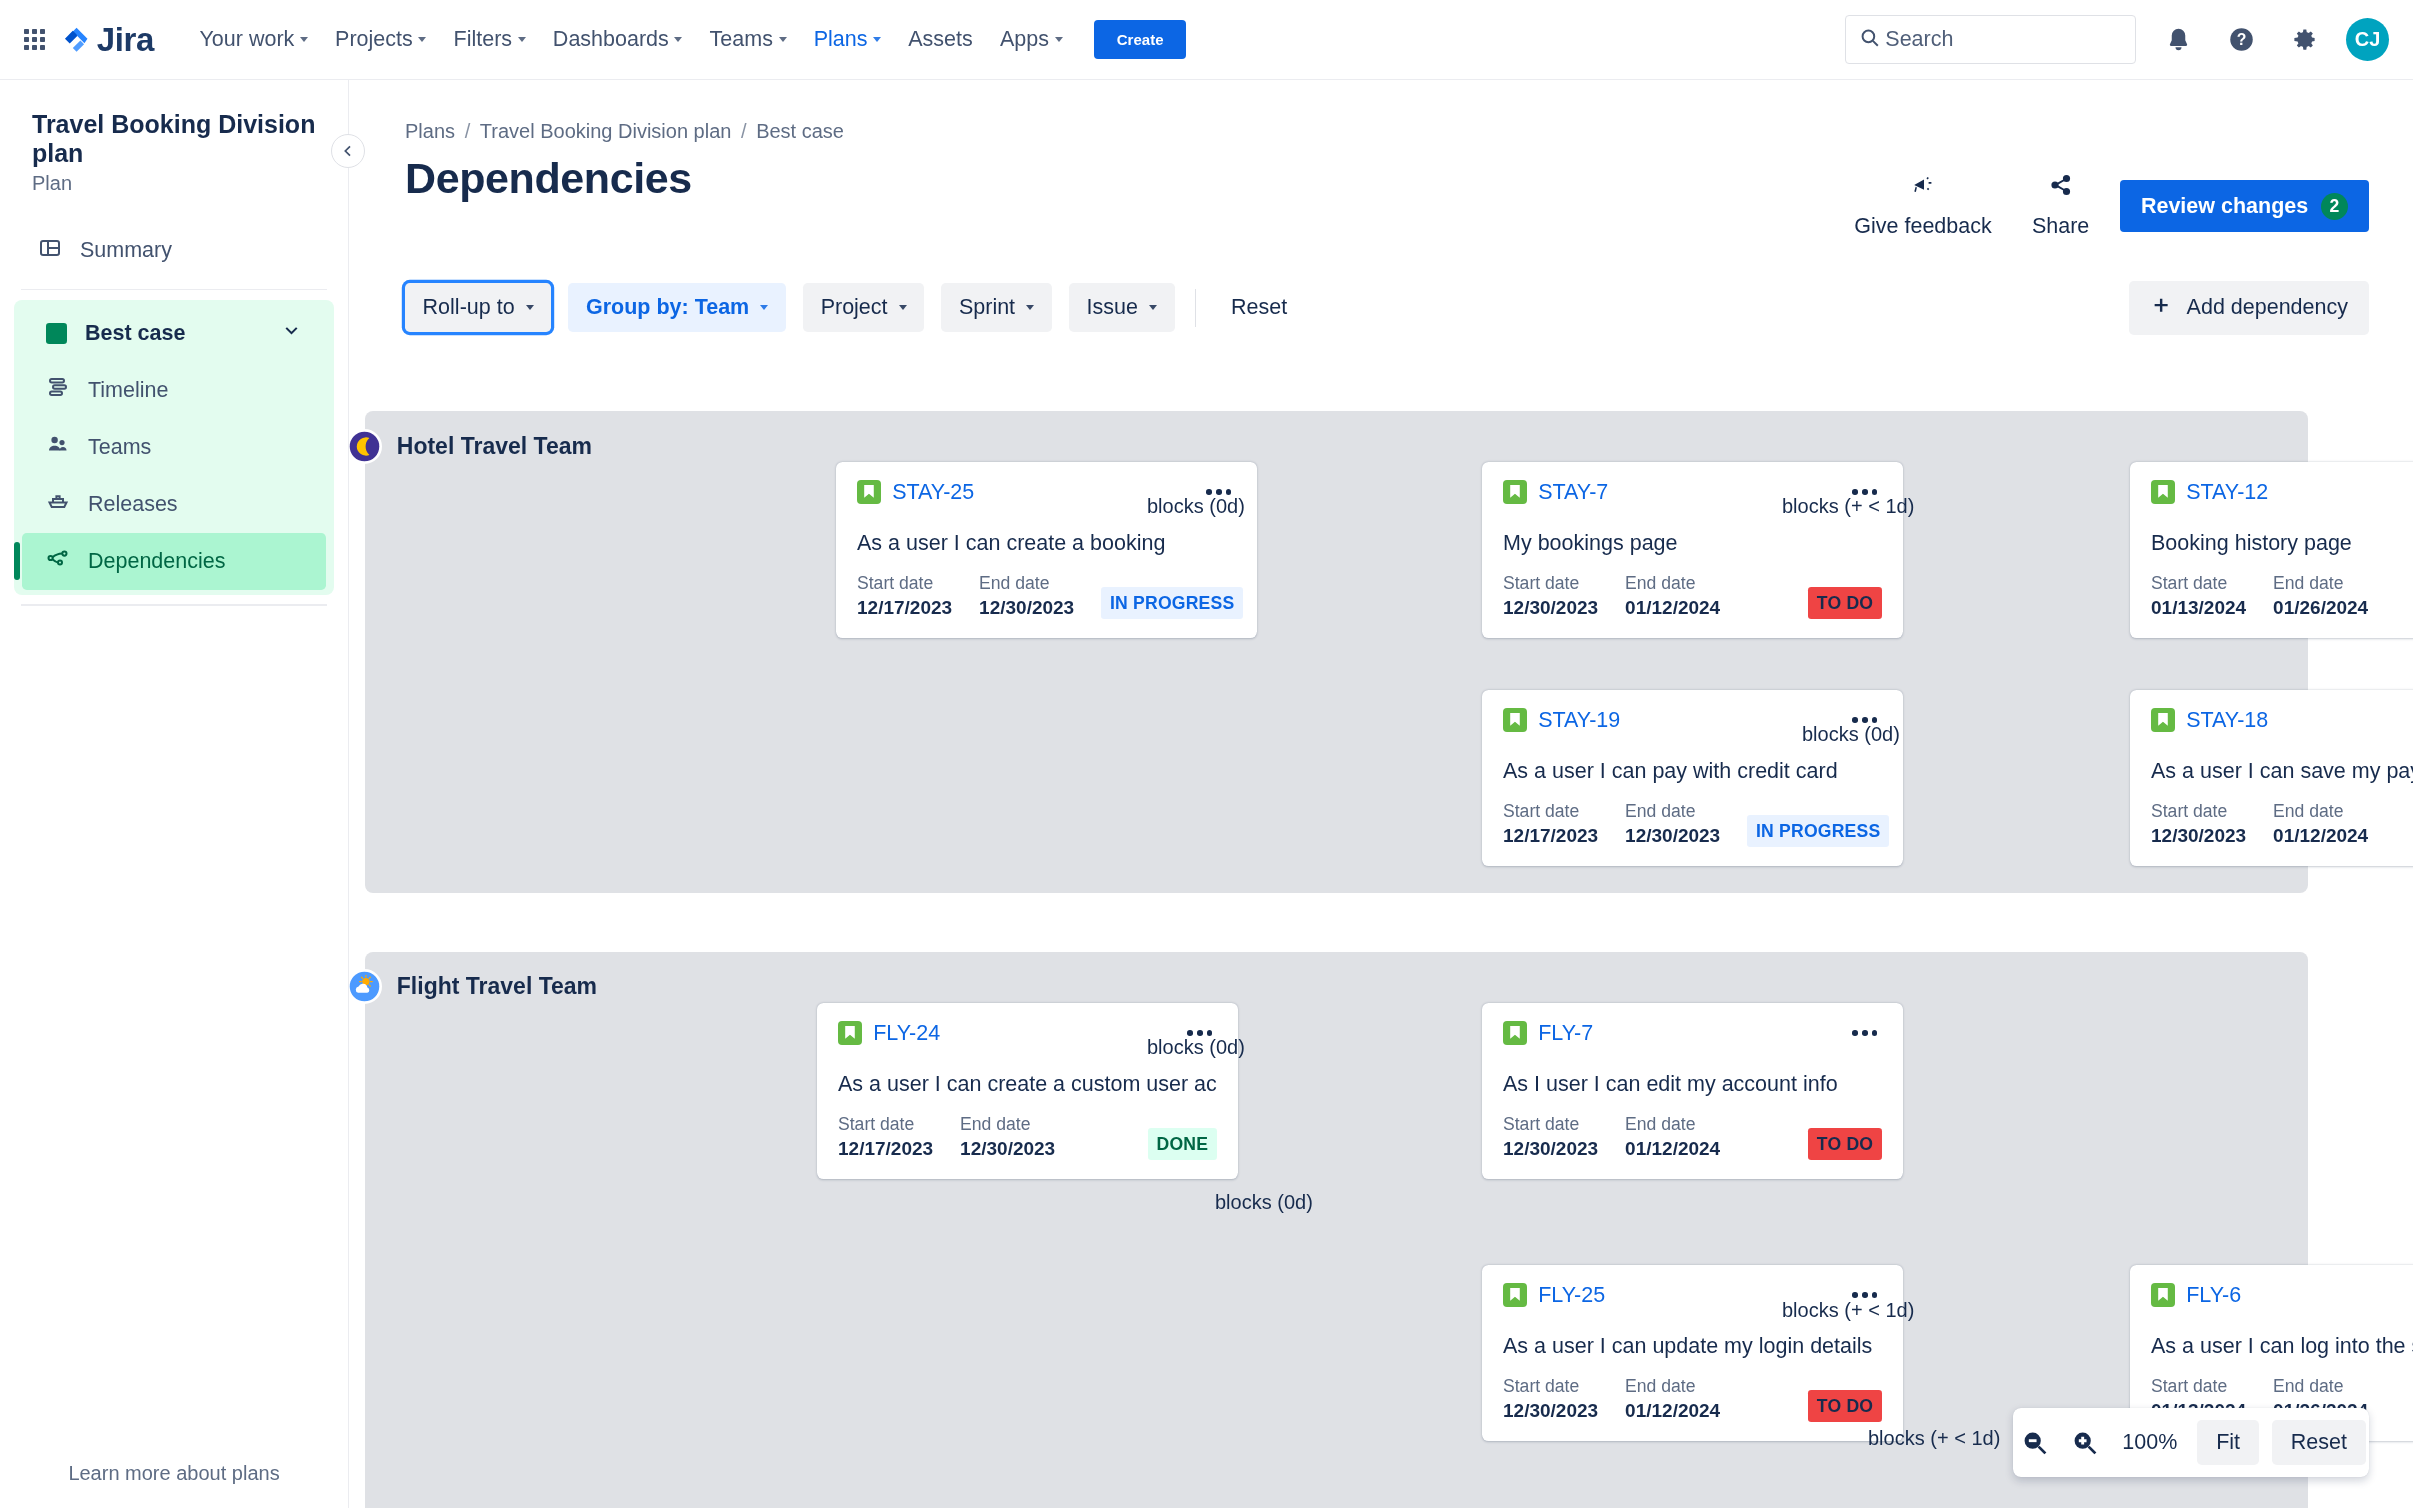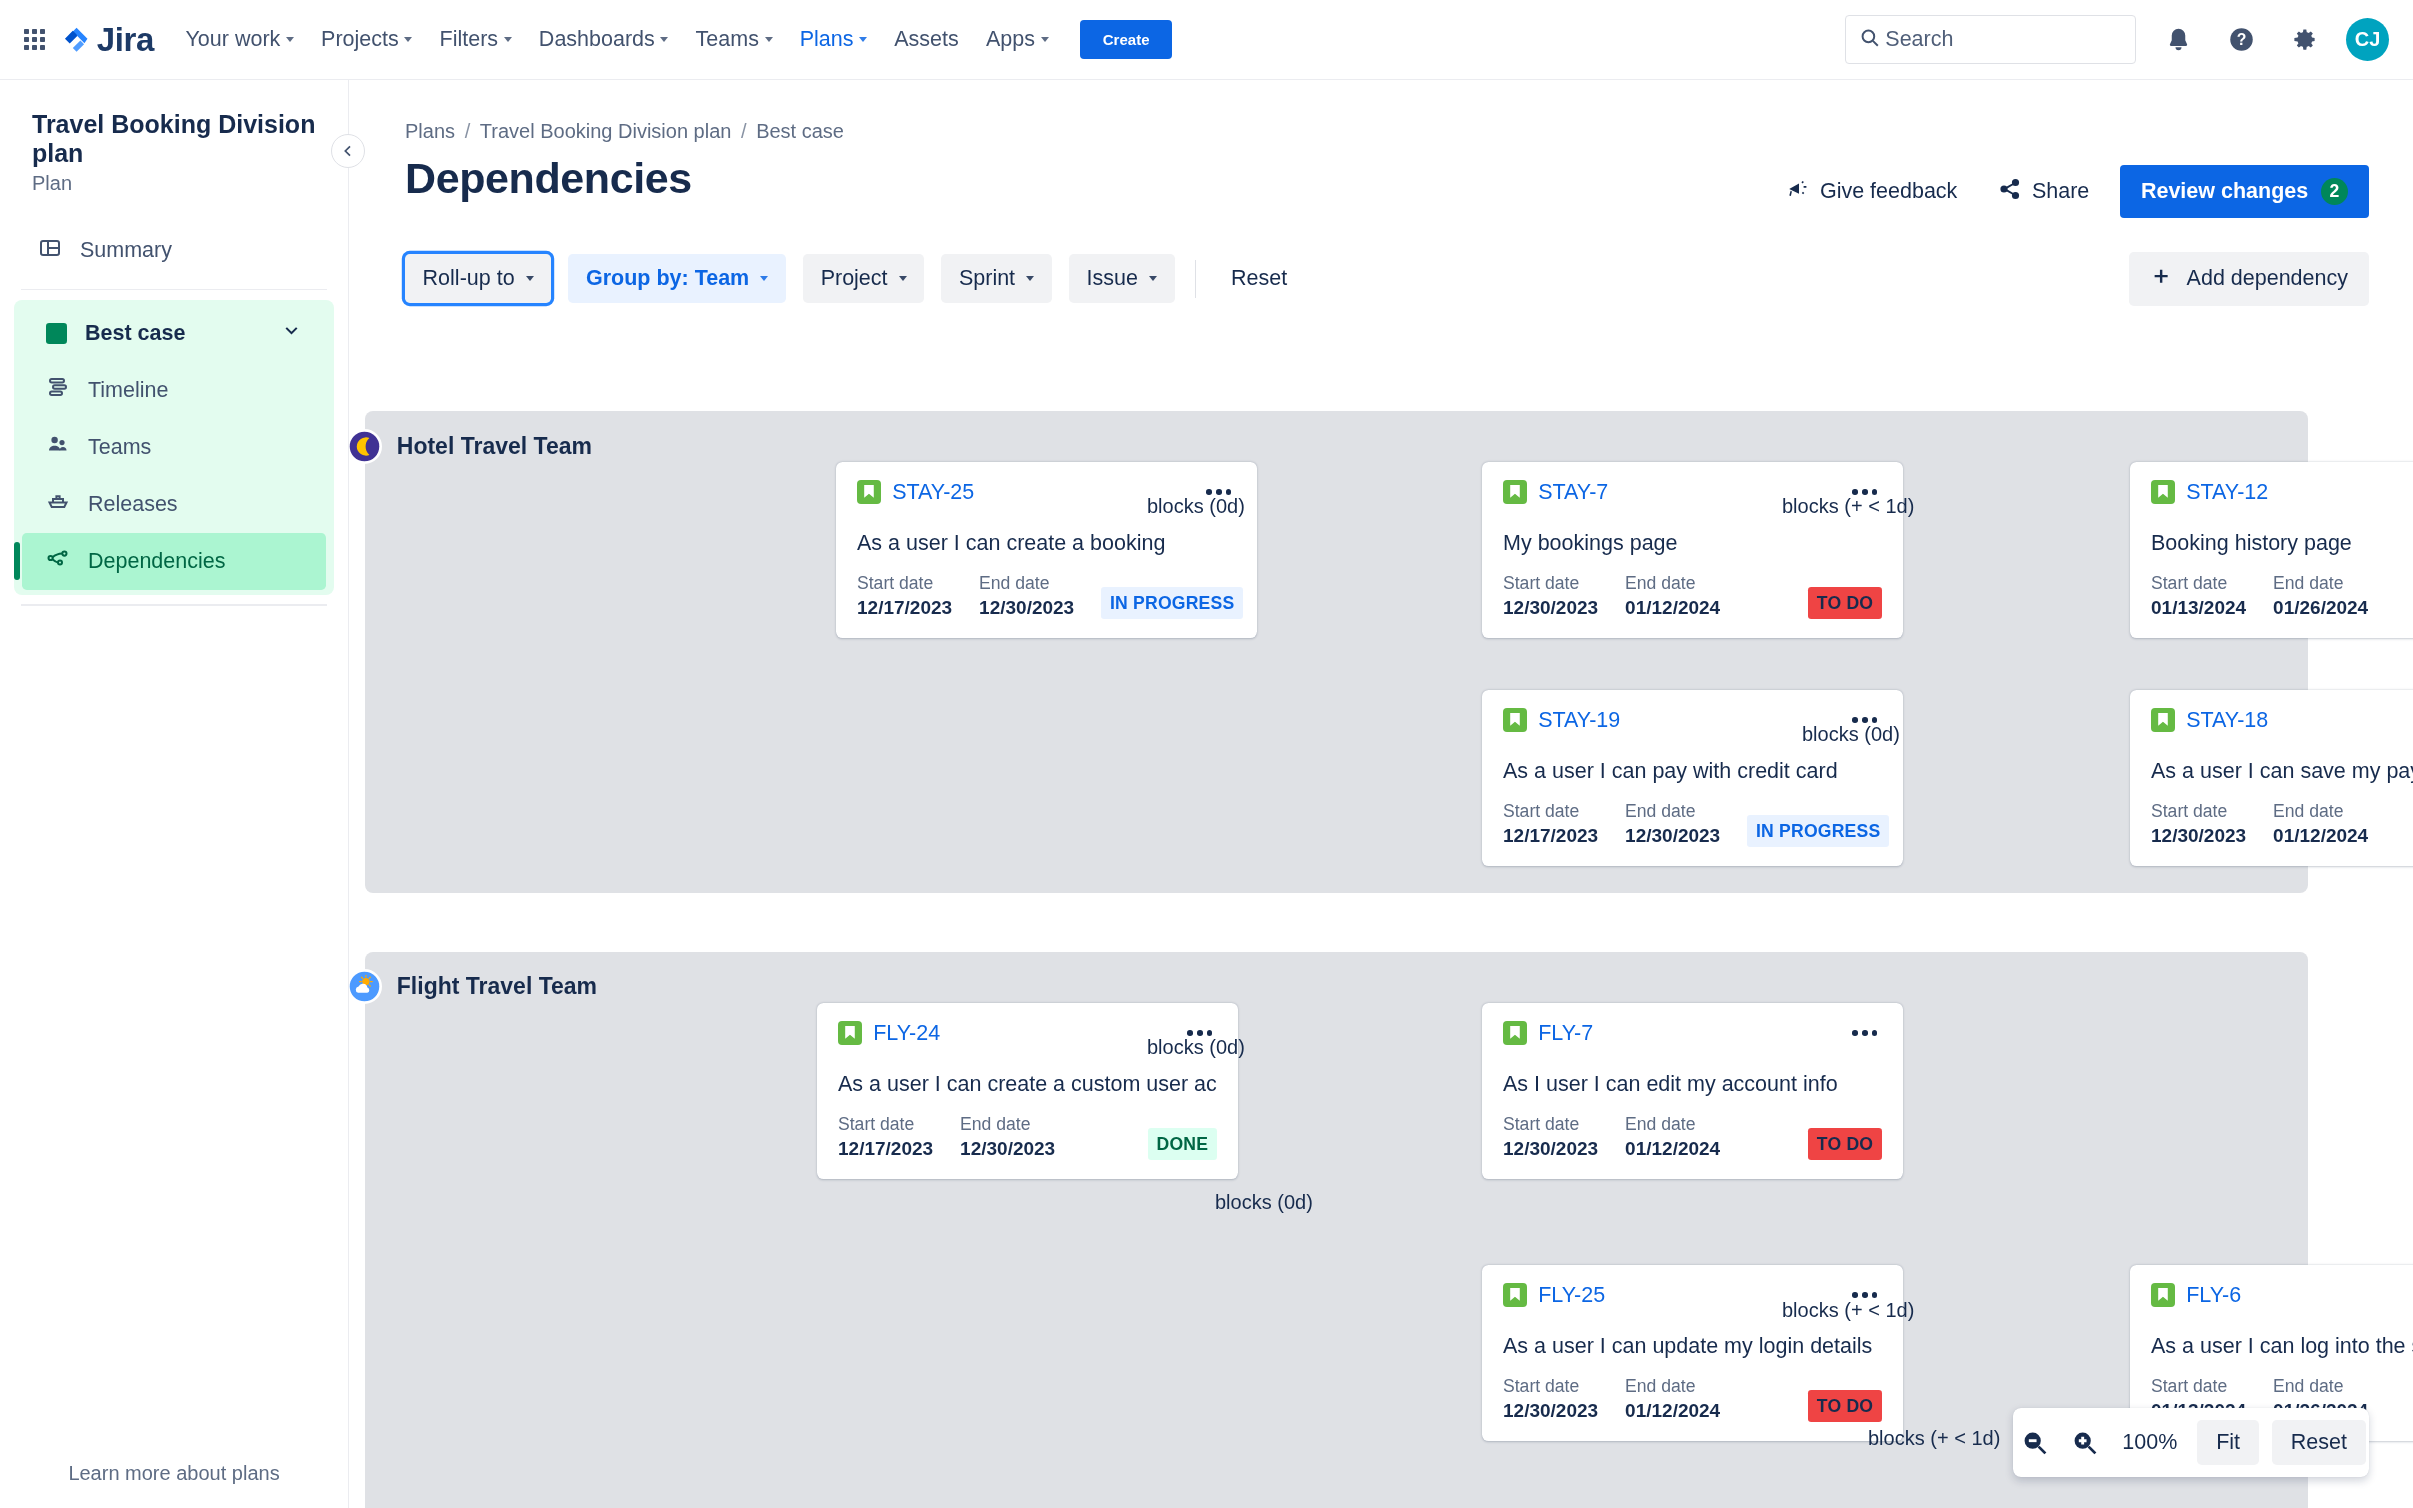--- a/index.html
+++ b/index.html
@@ -21,7 +21,7 @@
     grid-template-columns: repeat(3, 1fr); grid-template-rows: repeat(3,1fr);
     gap: 2.4px; margin-right: 17.6px; cursor: pointer; }
   .grid-icon i { background: #42526e; border-radius: 0.8px; display:block; }
-  .jira-logo { display: flex; align-items: center; margin-right: 18px; cursor: pointer; }
+  .jira-logo { display: flex; align-items: center; margin-right: 32px; cursor: pointer; }
   .jira-mark { width: 27px; height: 27px; position: relative; margin-right: 7.2px; }
   .jira-word { font-size: 33px; font-weight: 600; color: #1d3a66; letter-spacing: -0.4px; }
   .nav-items { display: flex; align-items: center; gap: 0px; }

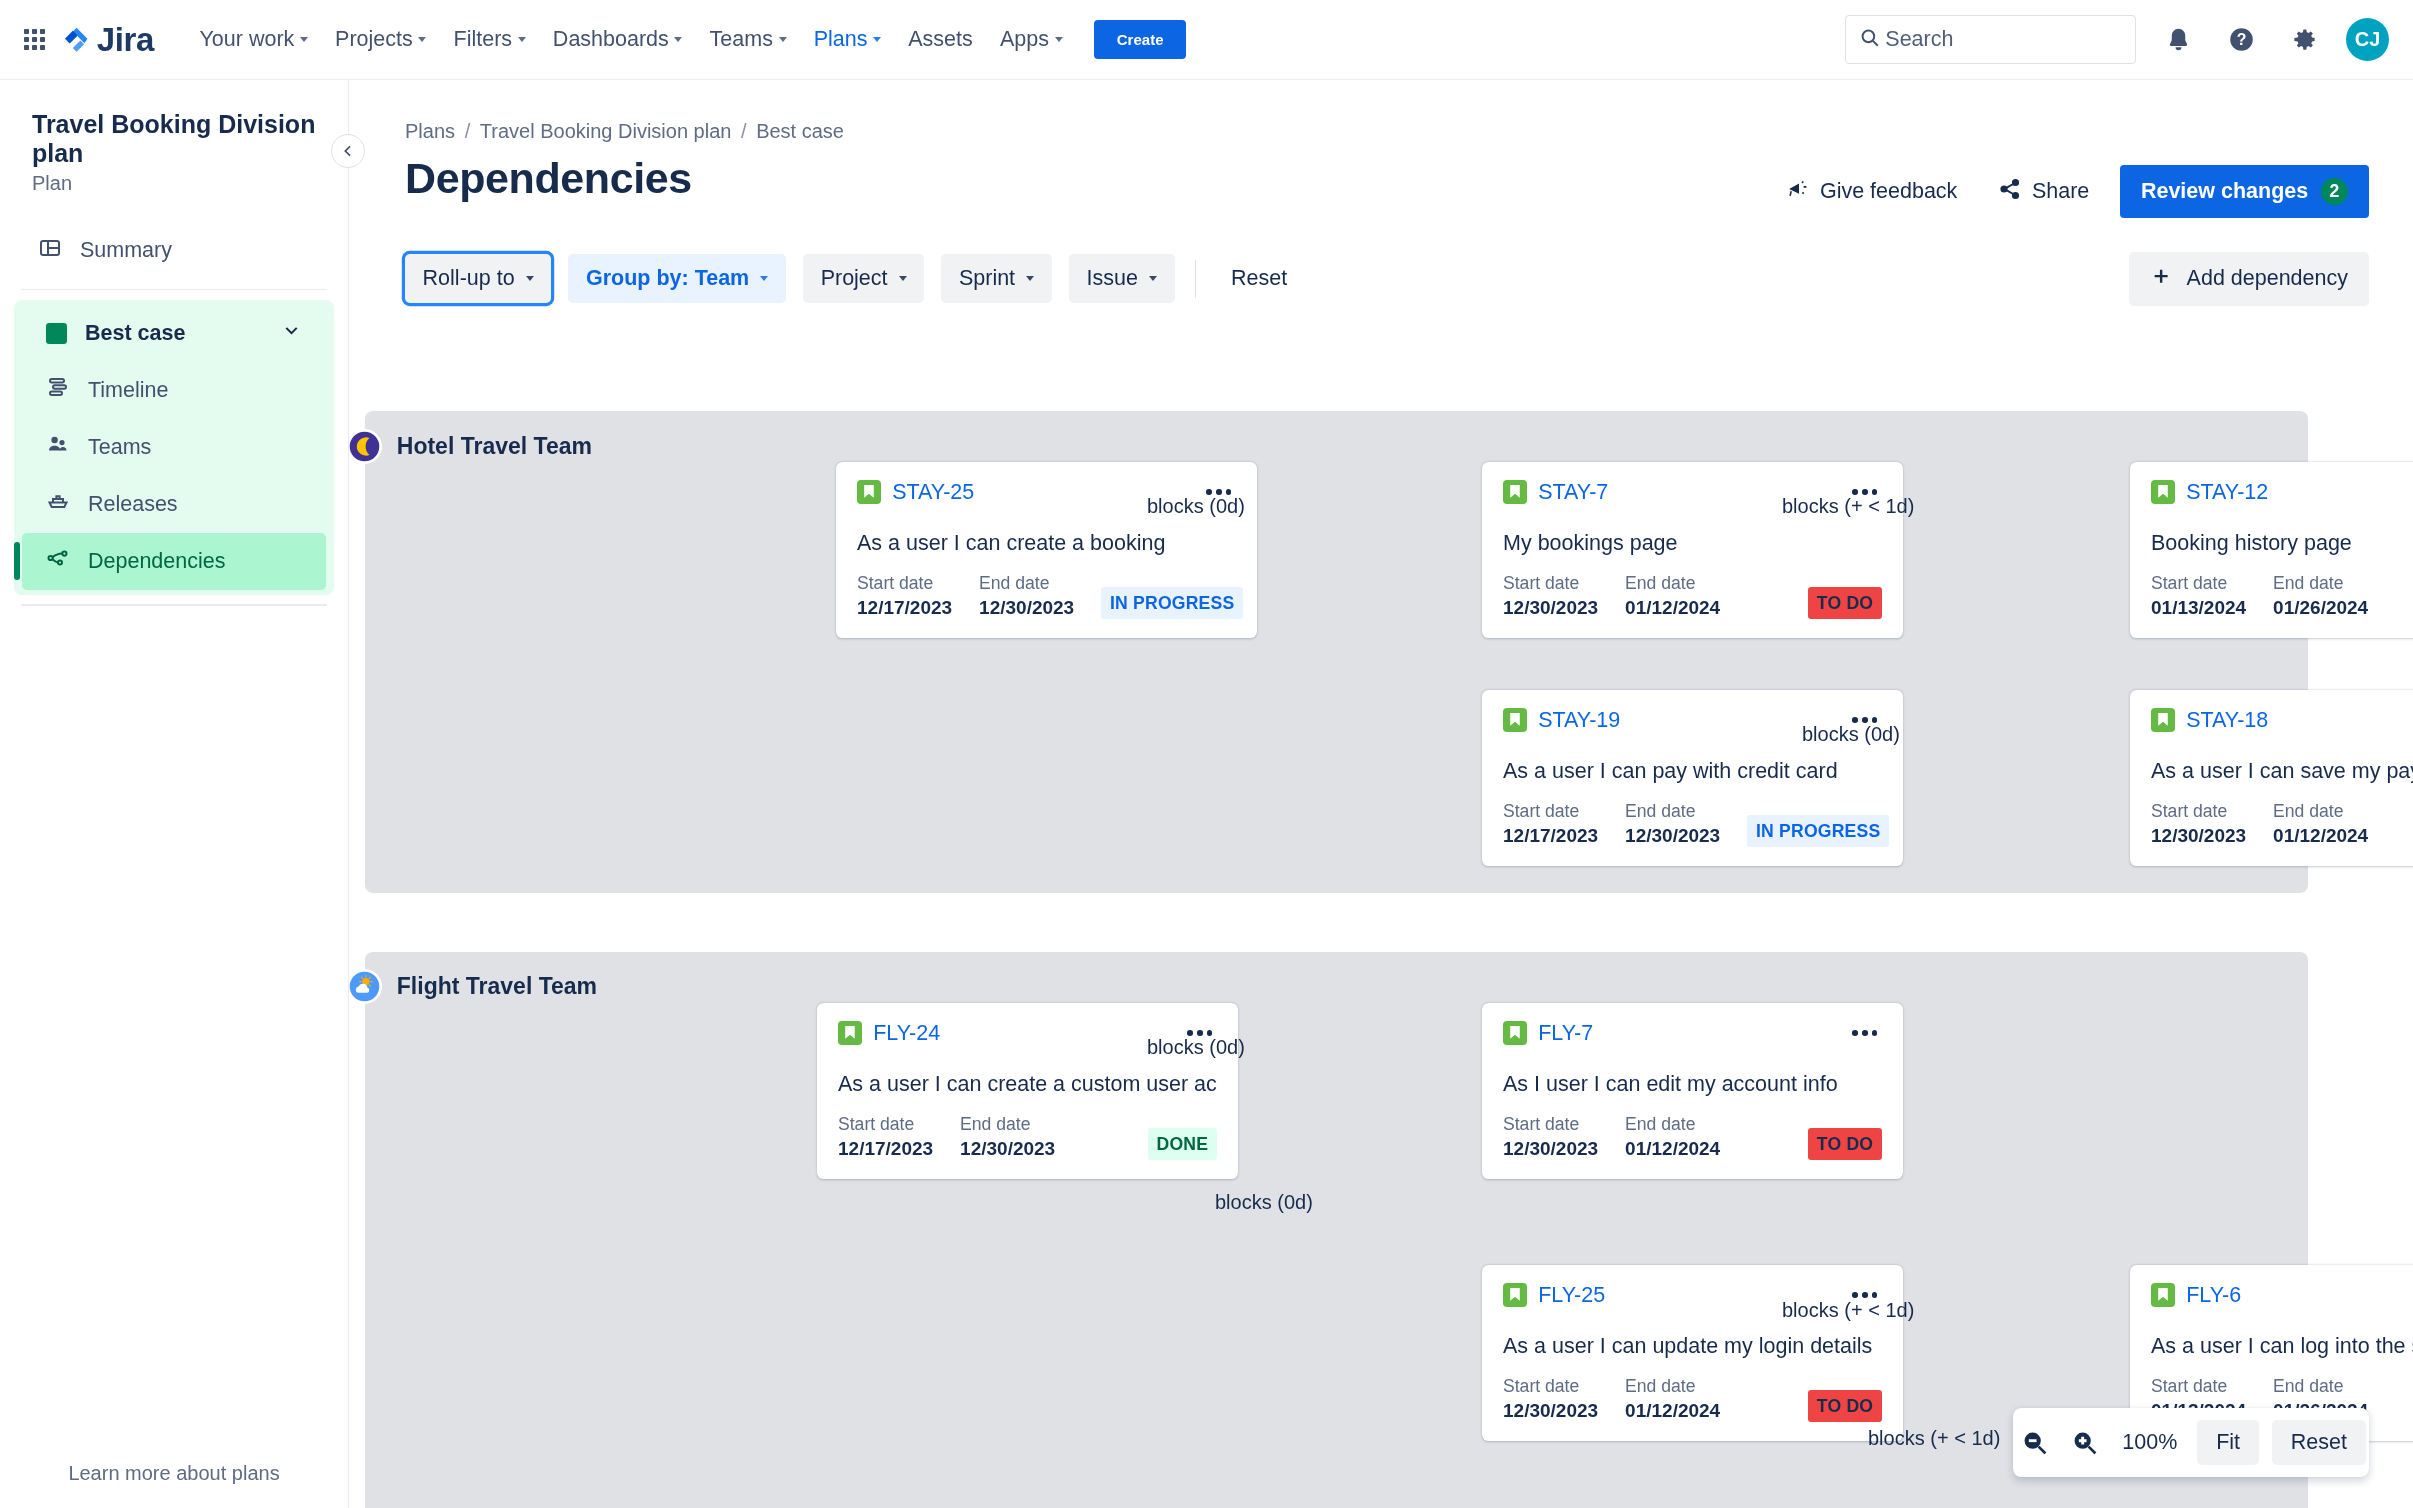--- a/index.html
+++ b/index.html
@@ -101,7 +101,7 @@
     gap: 21px; padding-top: 11.2px; }
   .head-link { display: flex; align-items: center; gap: 10.4px;
     font-size: 21.5px; color: #172b4d; font-weight: 500; cursor: pointer;
-    padding: 8px 9.6px; border-radius: 4px; }
+    padding: 8px 9.6px; border-radius: 4px; flex-direction: column; }
   .review-btn {
     background: #0c66e4; color: #fff; font-size: 21.5px; font-weight: 600;
     border: none; border-radius: 4px; padding: 12.8px 21px; cursor: pointer;

